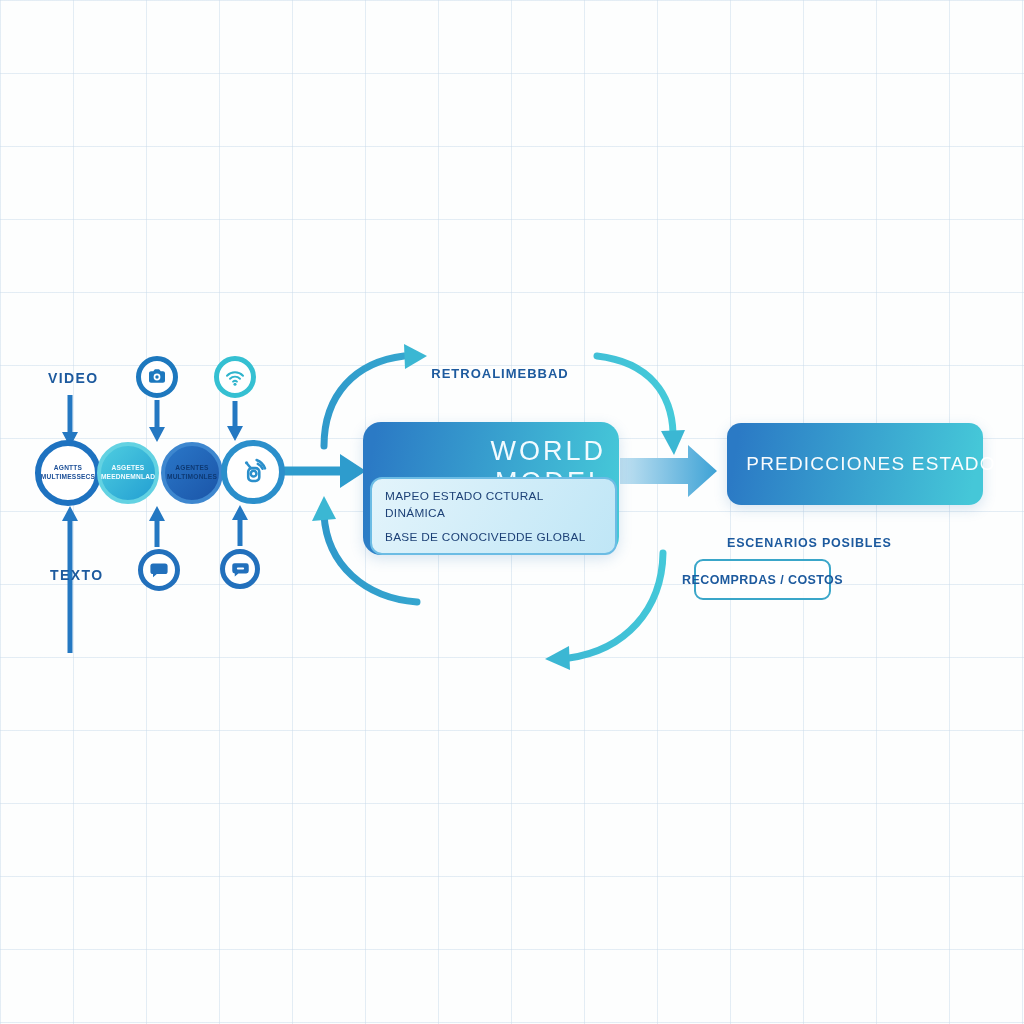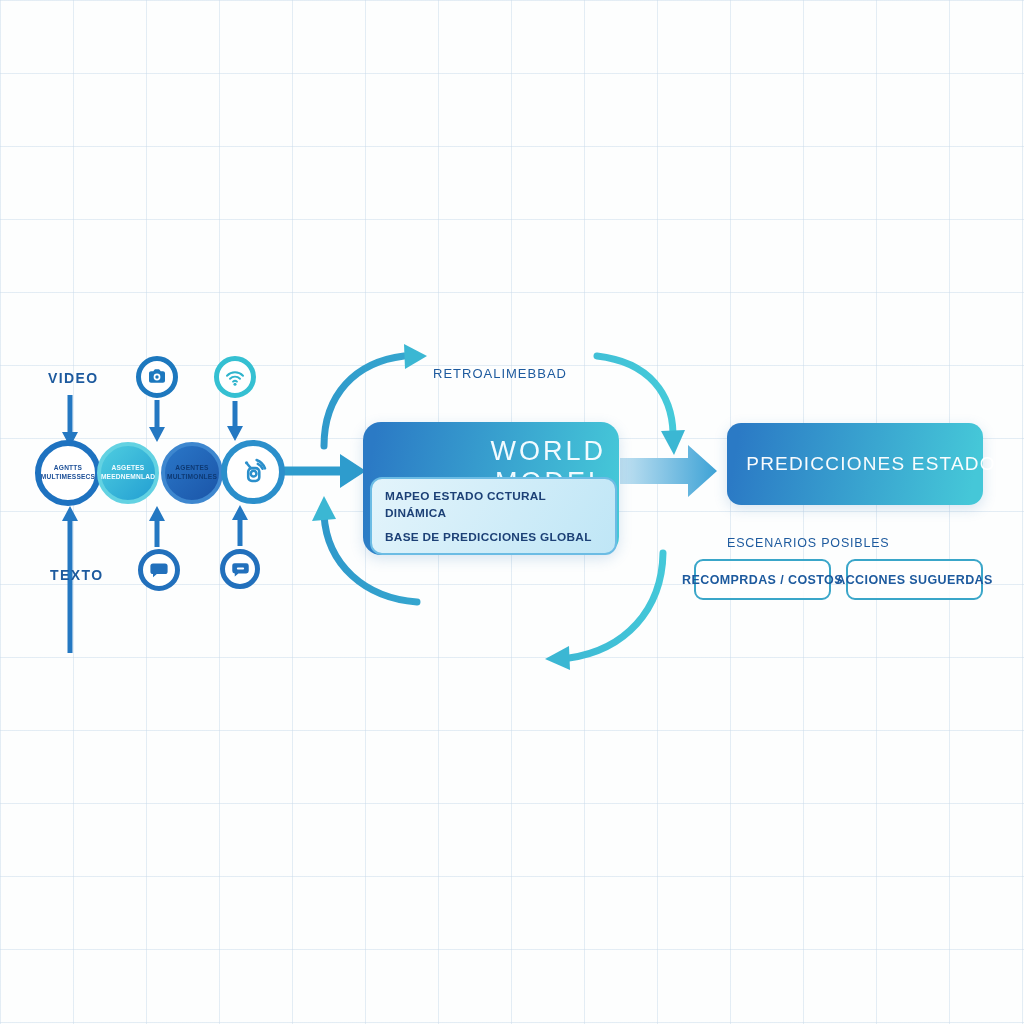--- a/index.html
+++ b/index.html
@@ -14,7 +14,7 @@
     padding-left:16px;
   }
   .abs{position:absolute;}
-  .lbl{color:#1d5a9e; font-weight:normal;}
+  .lbl{color:#1d5a9e; font-weight:bold;}
   .side-label{font-size:14px; letter-spacing:1.4px; font-weight:bold; color:#1d5a9e;}
   
   .circle{border-radius:50%; display:flex; align-items:center; justify-content:center; text-align:center; box-sizing:border-box;}

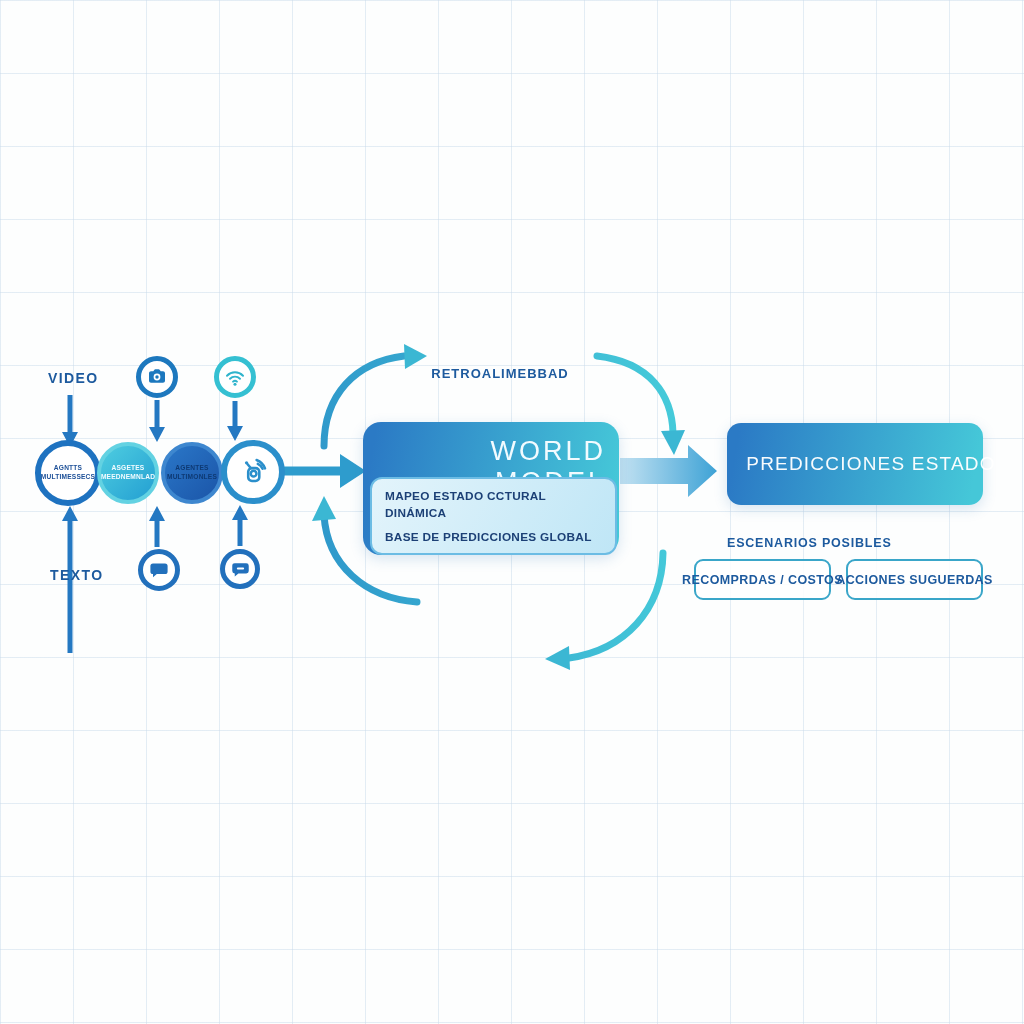--- a/index.html
+++ b/index.html
@@ -36,7 +36,7 @@
     background:linear-gradient(120deg,#e3f4fb, #bfe6f6);
     border:2px solid #6cbce4; padding:9px 13px;
   }
-  .wm-item{font-size:11.8px; color:#1c4076; letter-spacing:.3px; line-height:1.45; font-weight:bold;}
+  .wm-item{font-size:11.8px; color:#1c4076; letter-spacing:.3px; line-height:1.45; font-weight:normal;}
   .wm-gap{height:7px;}
   
   .pred-box{

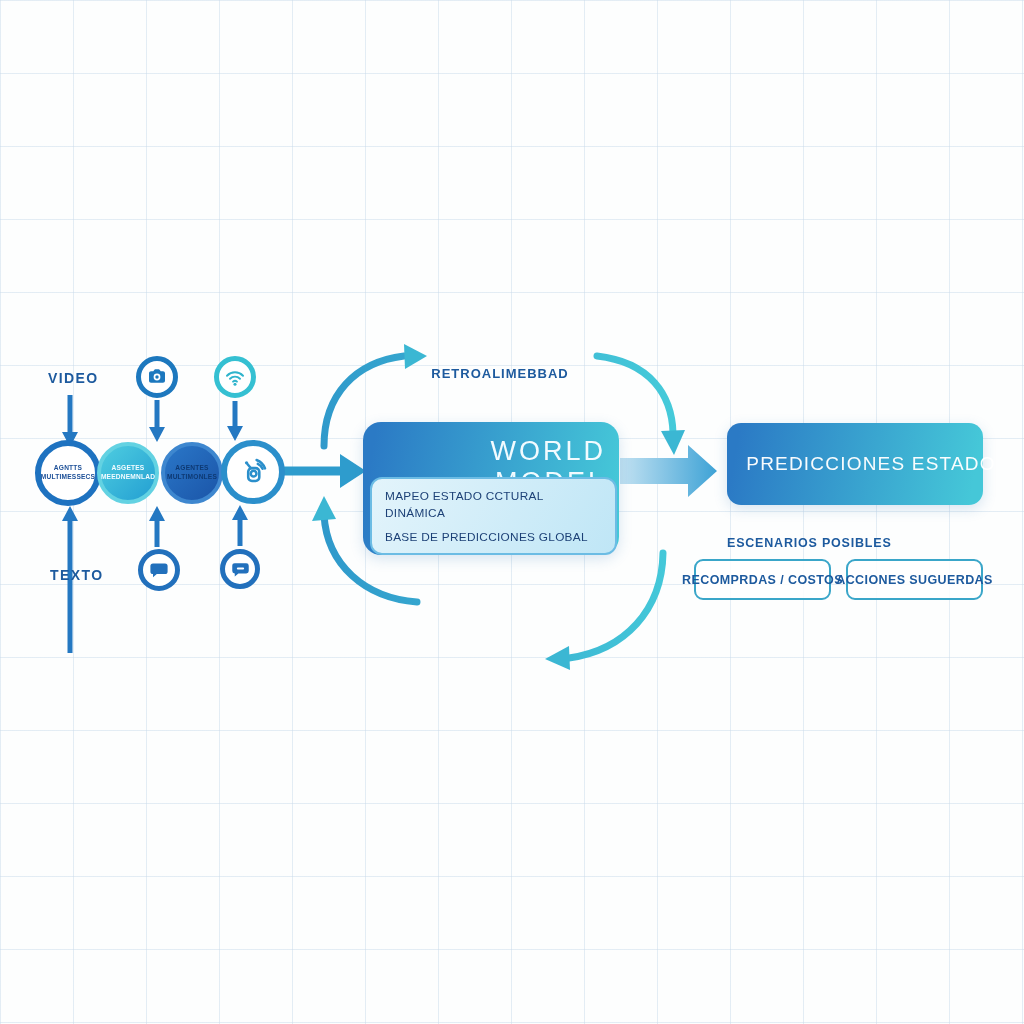--- a/index.html
+++ b/index.html
@@ -178,7 +178,7 @@
     <div class="wm-item">MAPEO ESTADO CCTURAL</div>
     <div class="wm-item">DINÁMICA</div>
     <div class="wm-gap"></div>
-    <div class="wm-item">BASE DE PREDICCIONES GLOBAL</div>
+    <div class="wm-item">BASE DE CONOCIVEDDE GLOBAL</div>
   </div>
 
   <div class="abs lbl feedback-label">RETROALIMEBBAD</div>

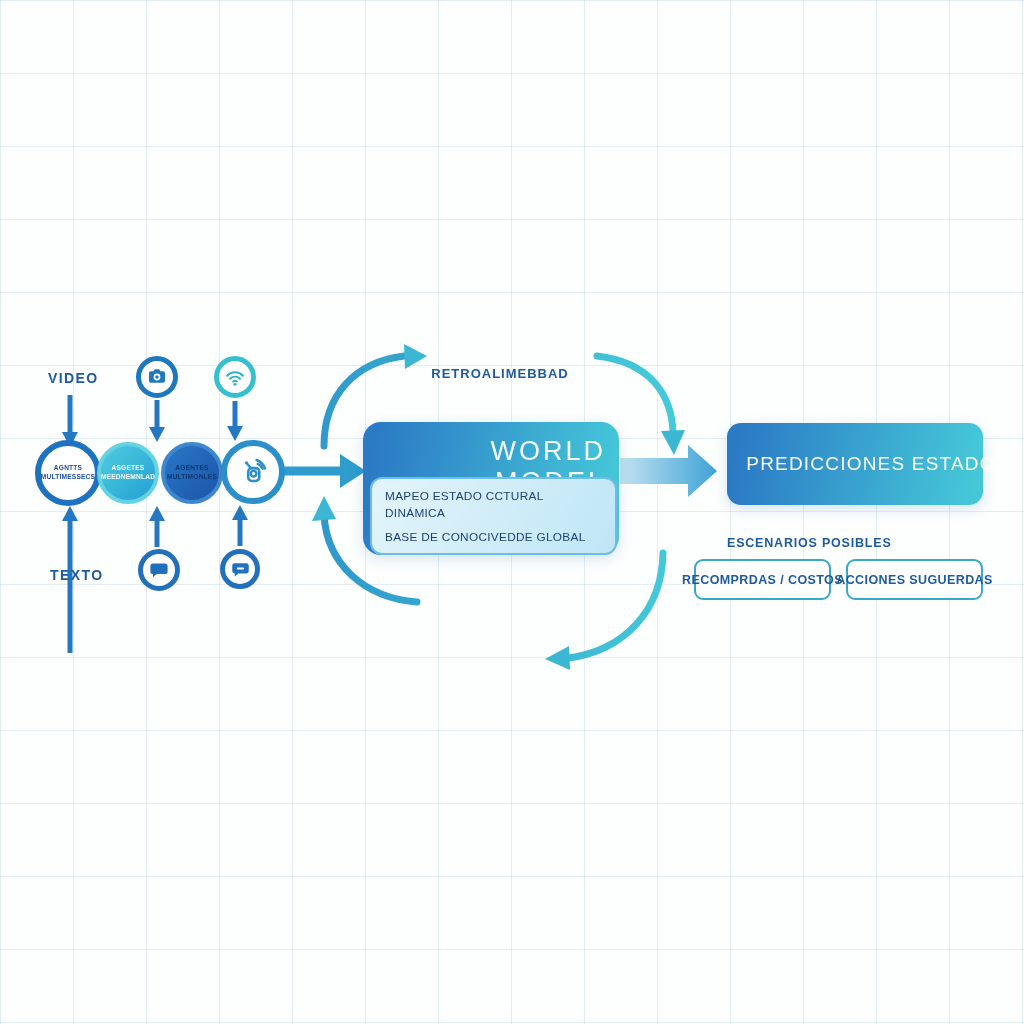--- a/index.html
+++ b/index.html
@@ -189,7 +189,6 @@
 
   <div class="abs lbl scen-label">ESCENARIOS POSIBLES</div>
   <div class="abs chip" style="left:694px; top:559px; width:137px;">RECOMPRDAS / COSTOS</div>
-  <div class="abs chip" style="left:846px; top:559px; width:137px;">ACCIONES SUGUERDAS</div>
 
 </div>
 

